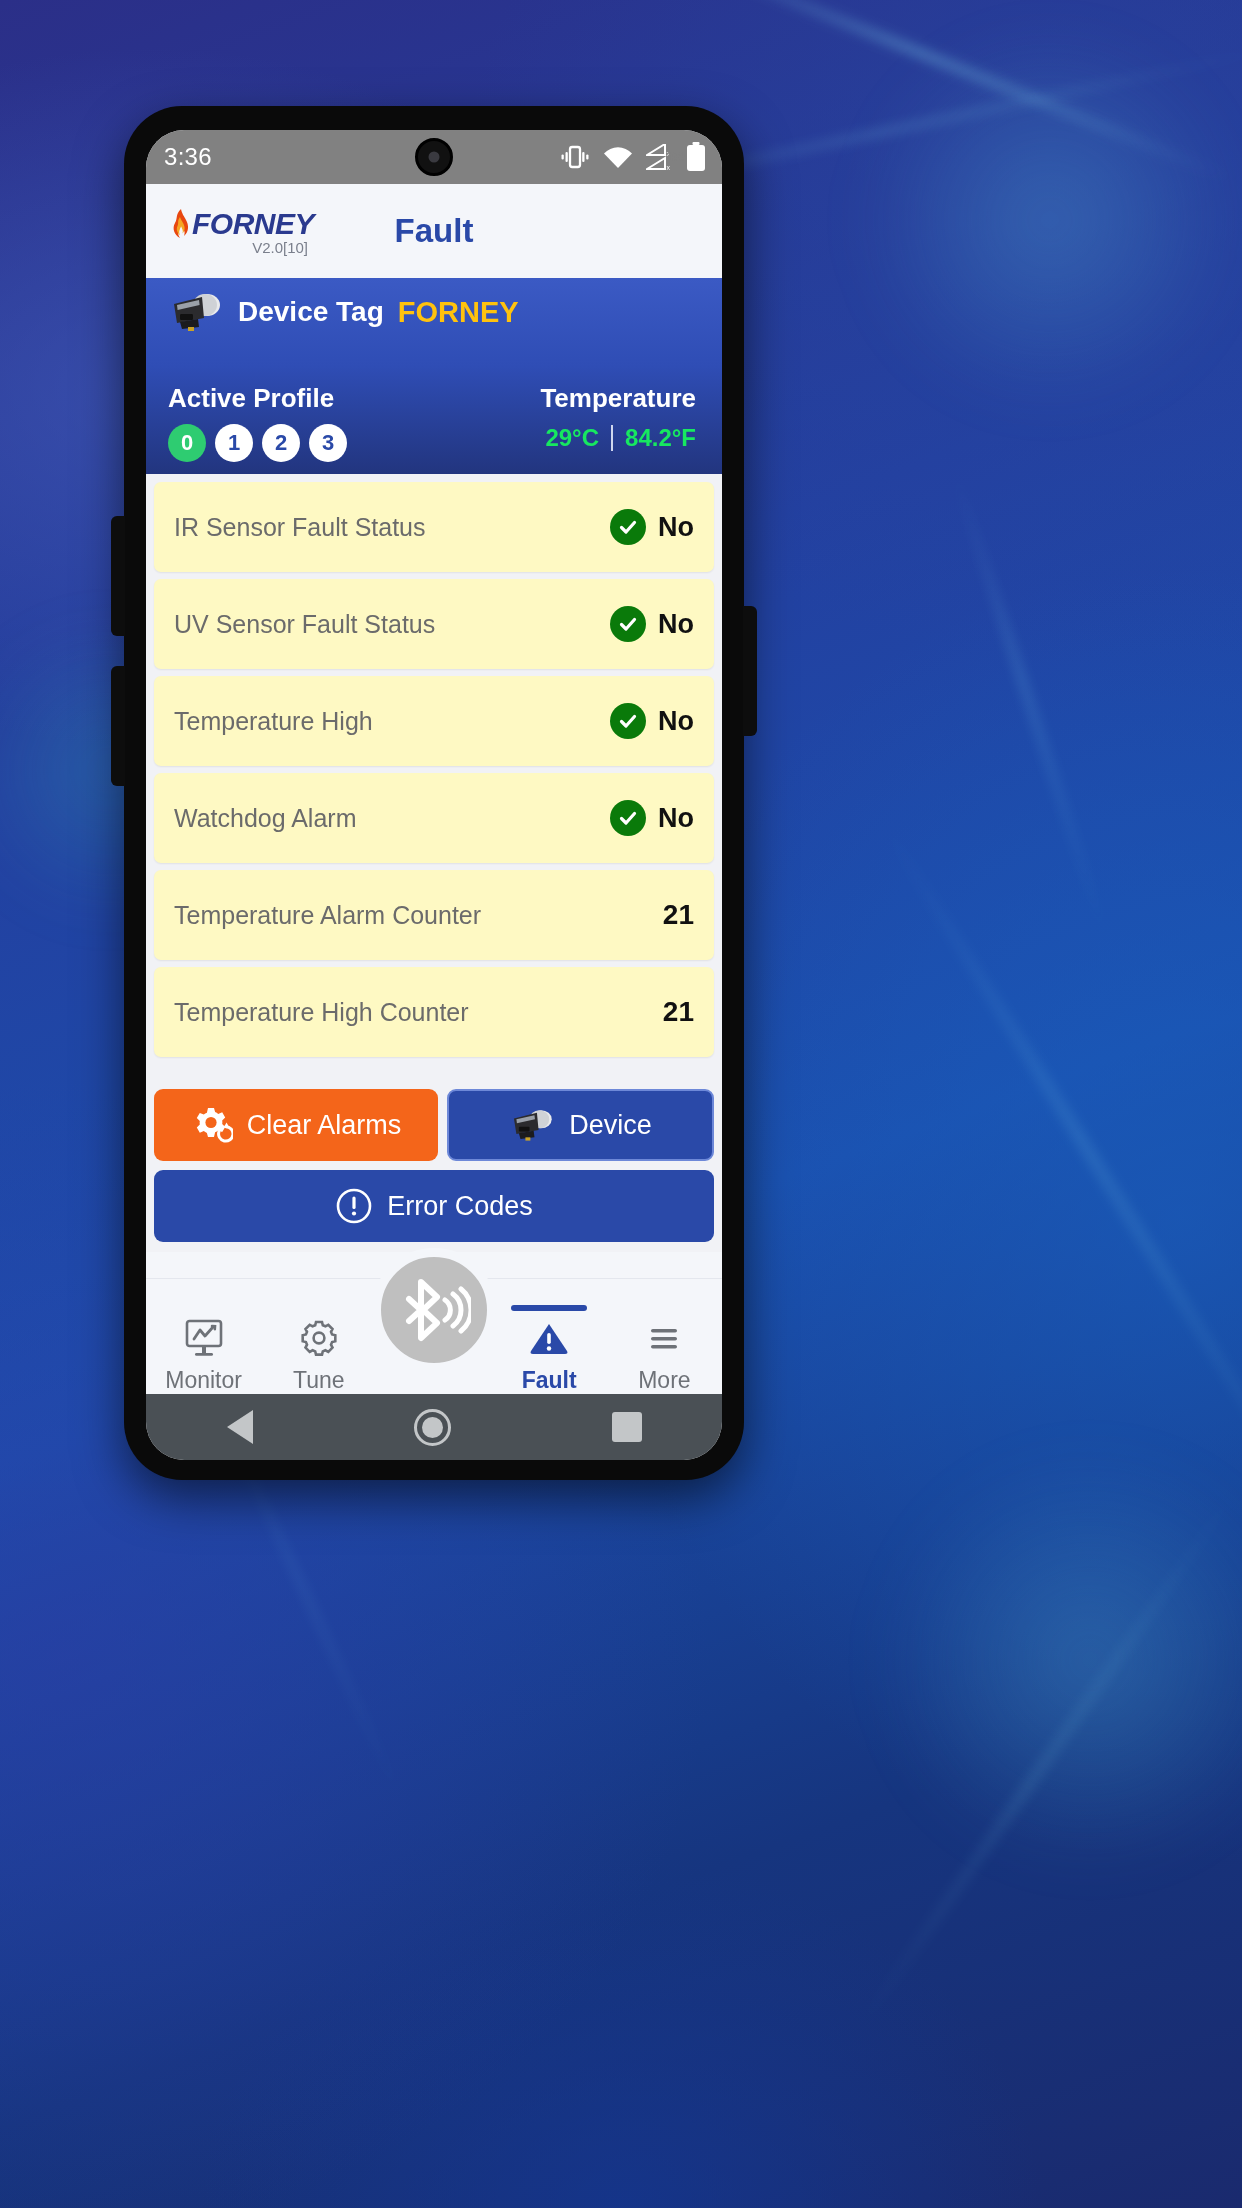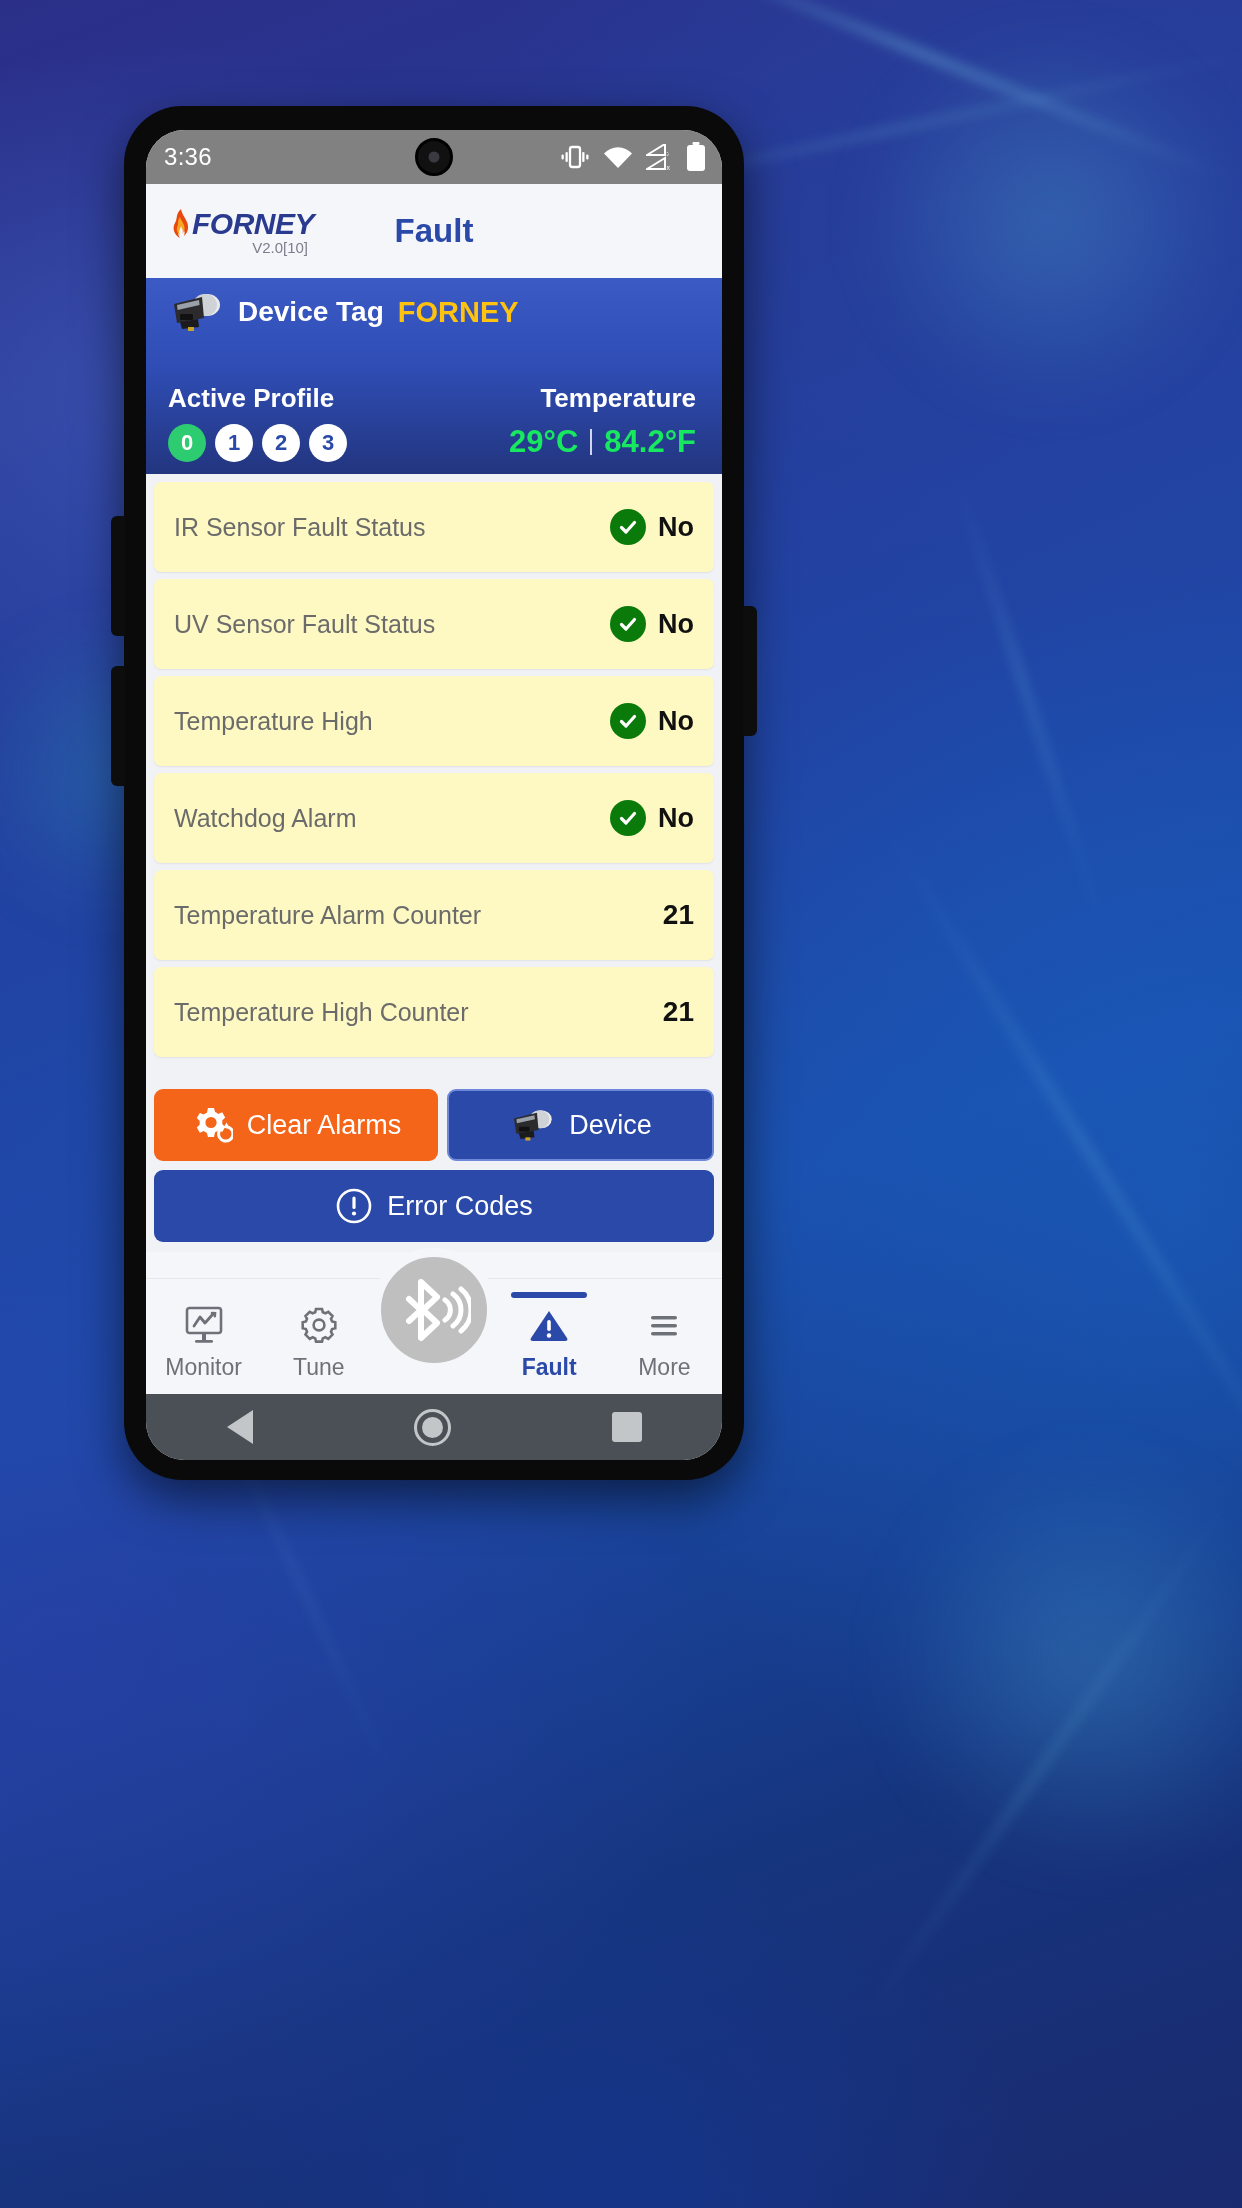--- a/index.html
+++ b/index.html
@@ -148,7 +148,7 @@
   .chip.active { background: #2ecc71; color: #fff; }
   #temp-block { display: flex; flex-direction: column; align-items: flex-end; gap: 10px; }
   #temp-label { font-size: 26px; font-weight: 700; }
-  #temp-values { display: flex; align-items: center; gap: 12px; font-size: 31px; font-weight: 700; color: #17e860; }
+  #temp-values { display: flex; align-items: center; gap: 12px; font-size: 24px; font-weight: 700; color: #17e860; }
   #temp-sep { width: 2px; height: 26px; background: #cfd6ee; }
 
   

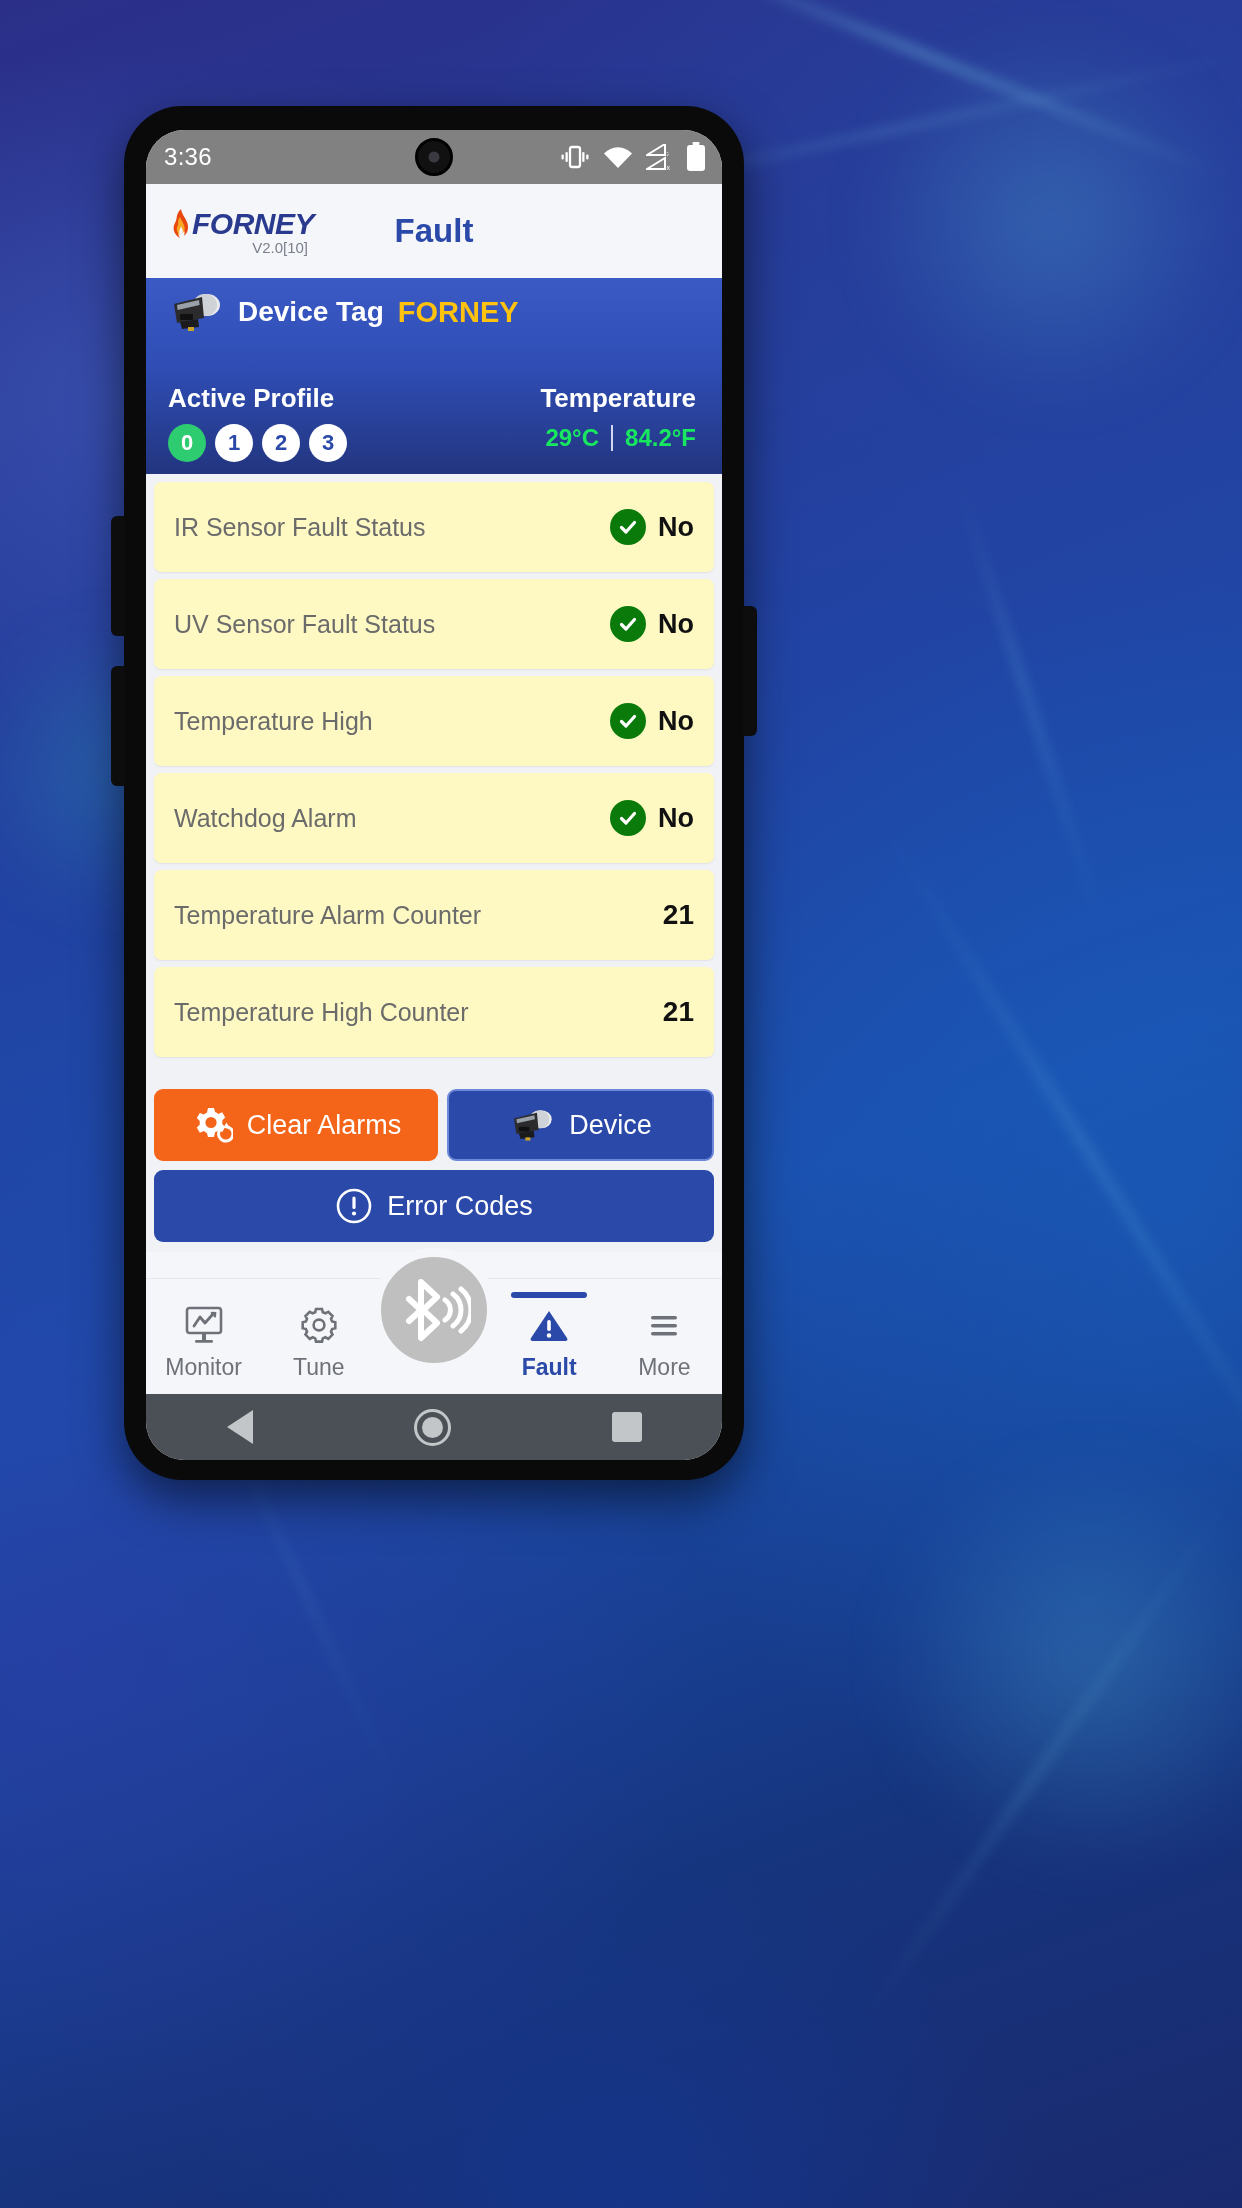--- a/index.html
+++ b/index.html
@@ -205,7 +205,7 @@
     z-index: 5;
   }
   #bottom-nav {
-    display: flex; align-items: center;
+    display: flex; align-items: flex-end;
     height: 116px;
     border-top: 1px solid #e4e7ee;
     padding-top: 12px;

